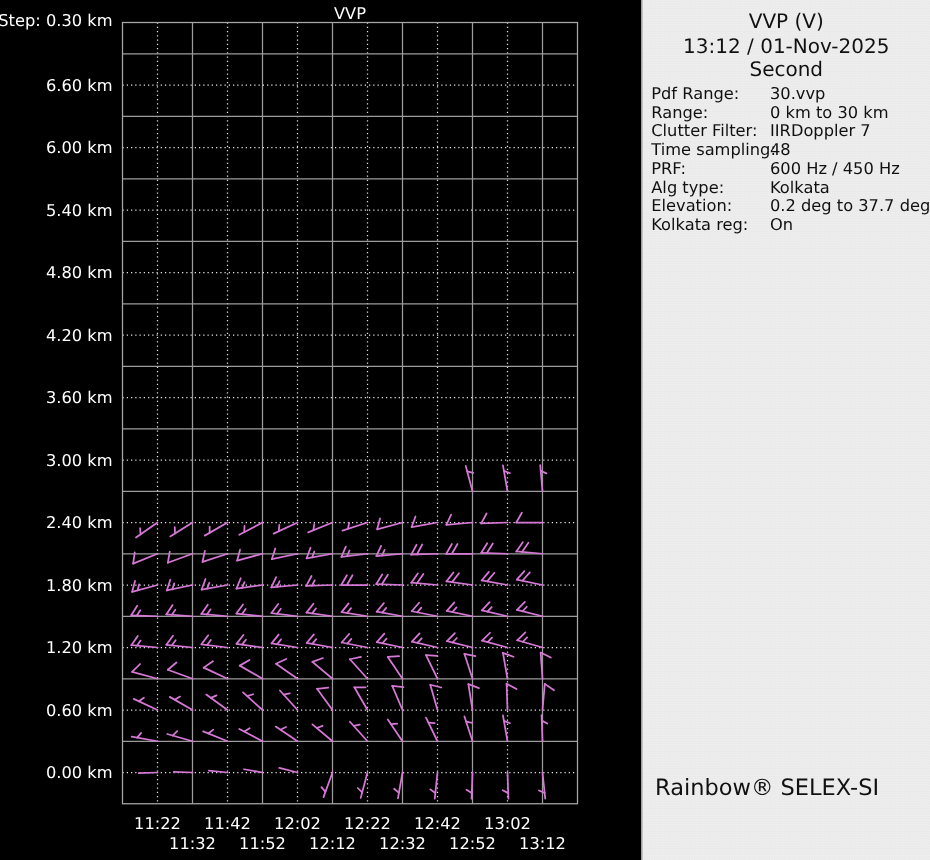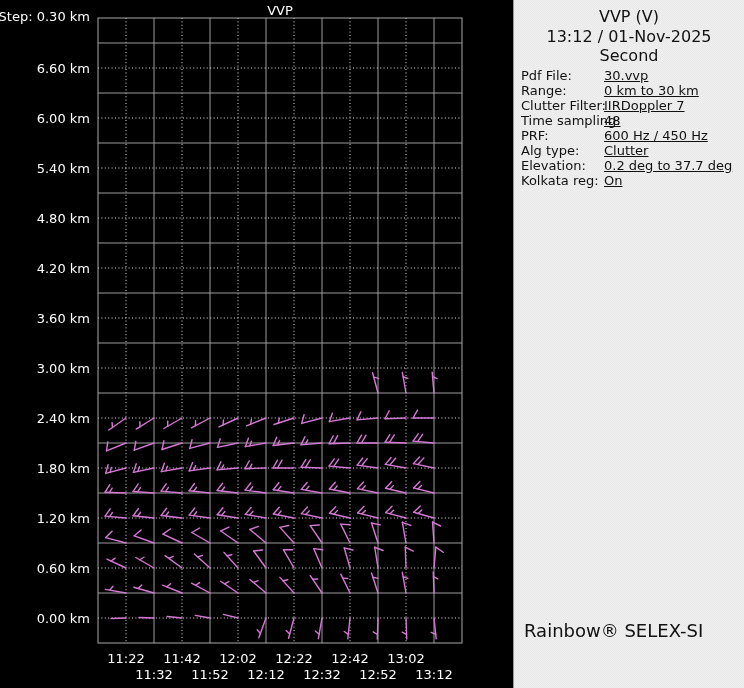--- a/index.html
+++ b/index.html
@@ -603,7 +603,7 @@
   </div>
   <div id="panel-params">
       <div class="param-row" style="top: 0px;">
-        <span class="param-label">Pdf File:</span>
+        <span class="param-label">Pdf Range:</span>
         <span class="param-value">30.vvp</span>
       </div>
       <div class="param-row" style="top: 15px;">

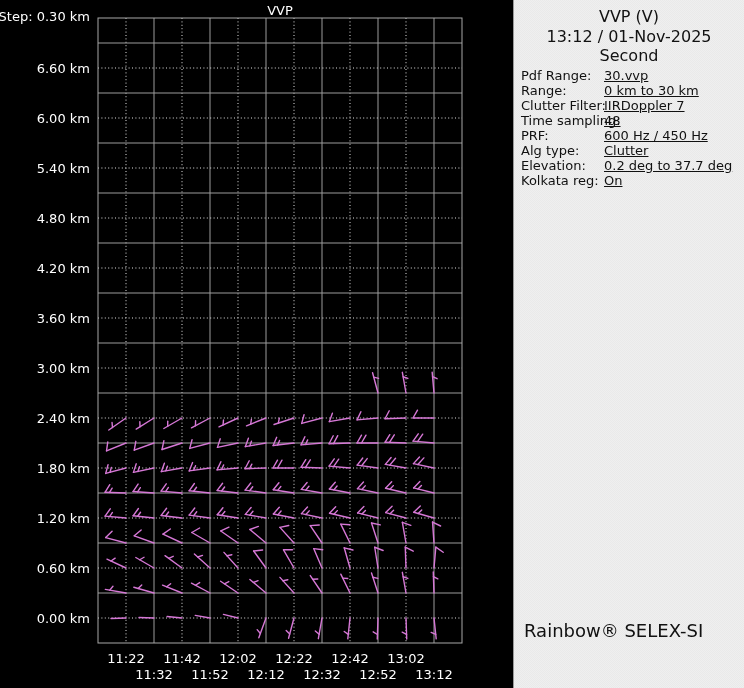--- a/index.html
+++ b/index.html
@@ -31,7 +31,7 @@
   #panel-params{position:absolute;top:68px;left:7px;right:2px;}
   .param-row{position:absolute;left:0;height:15px;line-height:15px;font-size:13px;white-space:nowrap;color:#111;}
   .param-label{position:absolute;left:0;}
-  .param-value{position:absolute;left:83px;text-decoration:underline;}
+  .param-value{position:absolute;left:95px;}
   #branding{
     position:absolute;left:10px;top:620px;font-size:18px;color:#111;
   }

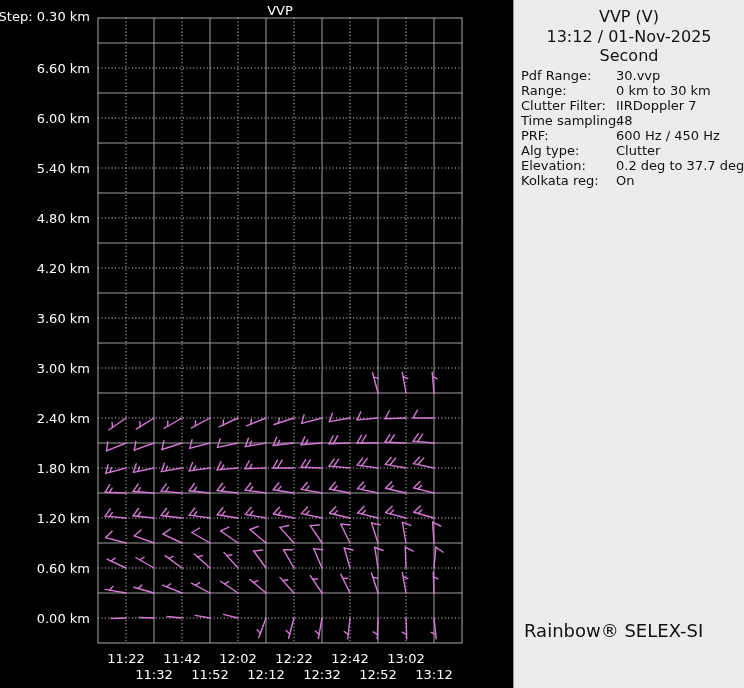--- a/index.html
+++ b/index.html
@@ -624,7 +624,7 @@
       </div>
       <div class="param-row" style="top: 75px;">
         <span class="param-label">Alg type:</span>
-        <span class="param-value">Clutter</span>
+        <span class="param-value">Kolkata</span>
       </div>
       <div class="param-row" style="top: 90px;">
         <span class="param-label">Elevation:</span>

